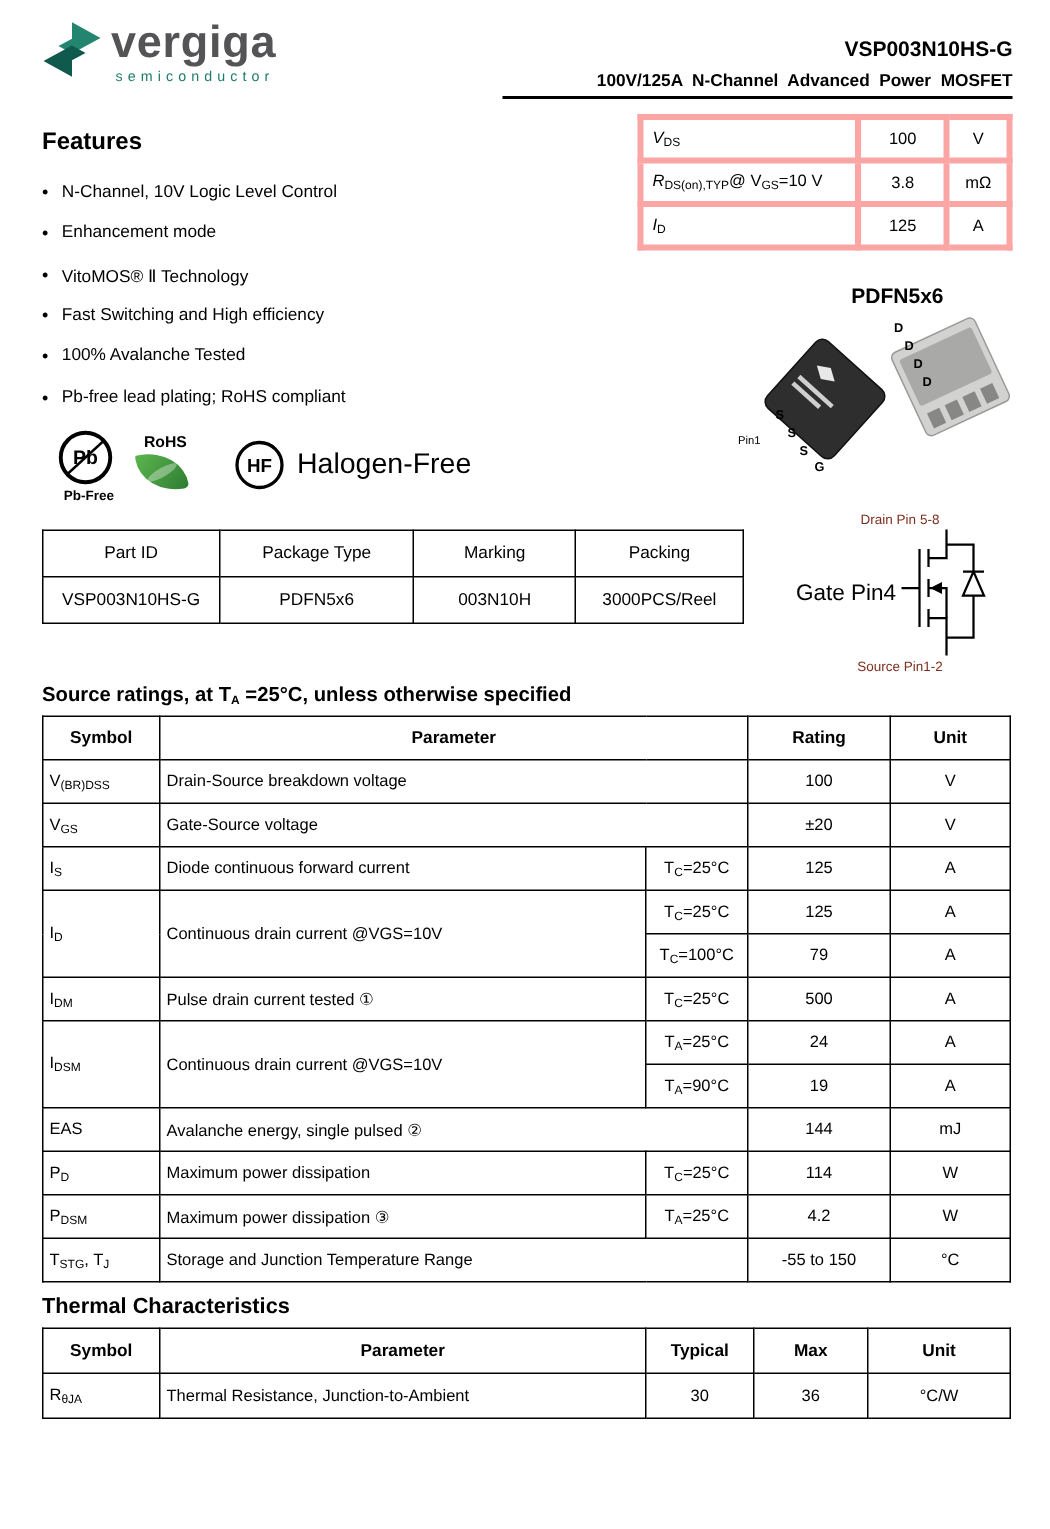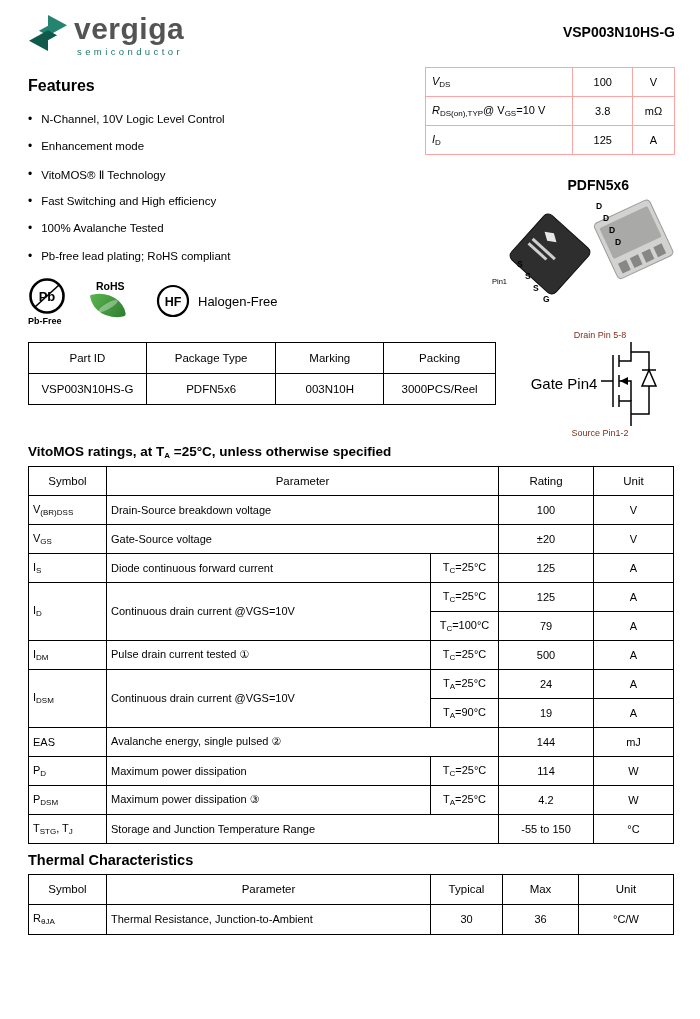--- a/index.html
+++ b/index.html
@@ -94,6 +94,7 @@
     </div>
     <div class="hdr-right">
       <div class="part-no">VSP003N10HS-G</div>
+      <div class="subtitle">100V/125A  N-Channel  Advanced  Power  MOSFET</div>
     </div>
   </div>
 

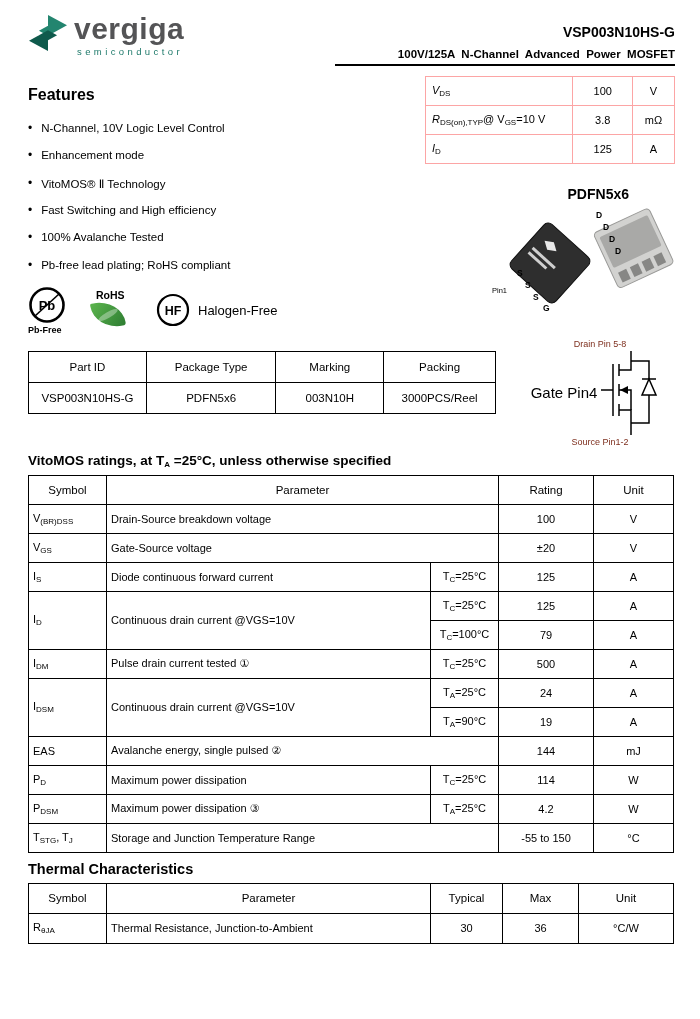--- a/index.html
+++ b/index.html
@@ -42,7 +42,7 @@
 
   
   .kspec { width: 250px; margin-left: auto; margin-top: 2px; border-collapse: collapse; }
-  .kspec td { border: 1px solid #fca5a5; height: 29px; font-size: 11px; padding: 2px 6px; margin-left: 32px; }
+  .kspec td { border: 4px solid #fca5a5; height: 29px; font-size: 11px; padding: 2px 6px; margin-left: 32px; }
   .kspec .kp { width: 148px; text-align: left; }
   .kspec .kv { width: 60px; text-align: center; }
   .kspec .ku { width: 42px; text-align: center; }

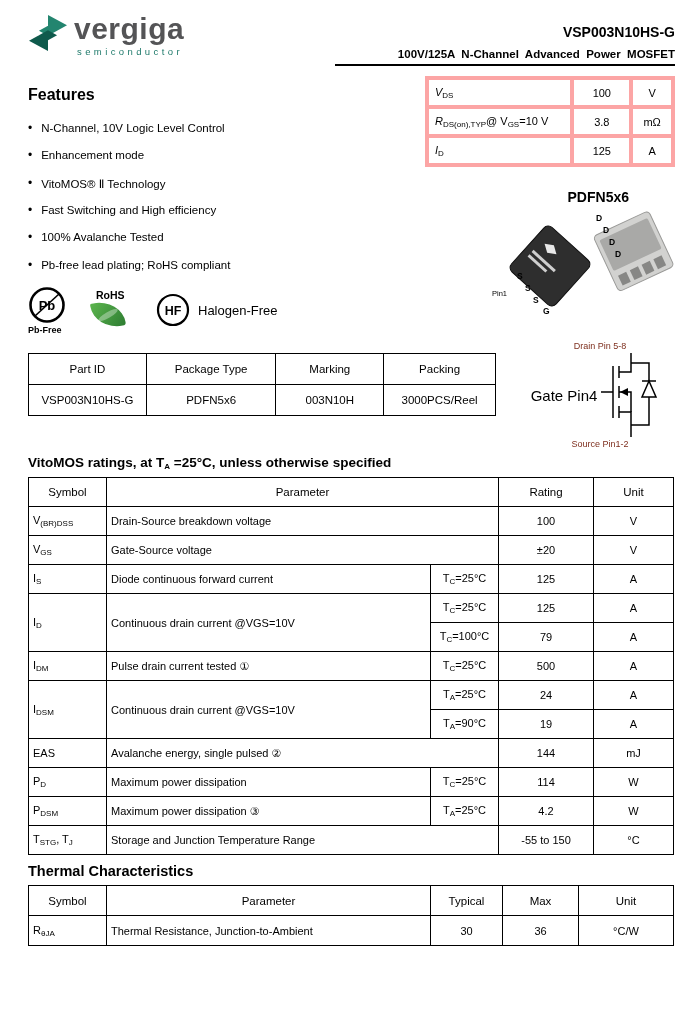--- a/index.html
+++ b/index.html
@@ -28,7 +28,7 @@
   .feature-item::before { content: "•"; margin-right: 9px; font-size: 12px; line-height: 1.15; }
 
   .badges { display: flex; align-items: center; margin-top: 8px; }
-  .badge-pb { display: flex; flex-direction: column; align-items: flex-start; width: 48px; }
+  .badge-pb { display: flex; flex-direction: column; align-items: flex-end; width: 48px; }
   .pb-label { font-size: 9px; font-weight: bold; margin-top: 1px; }
   .badge-rohs { position: relative; width: 56px; height: 48px; margin-left: 6px; }
   .rohs-text { font-size: 10.5px; font-weight: bold; position: absolute; top: 3px; left: 14px; }

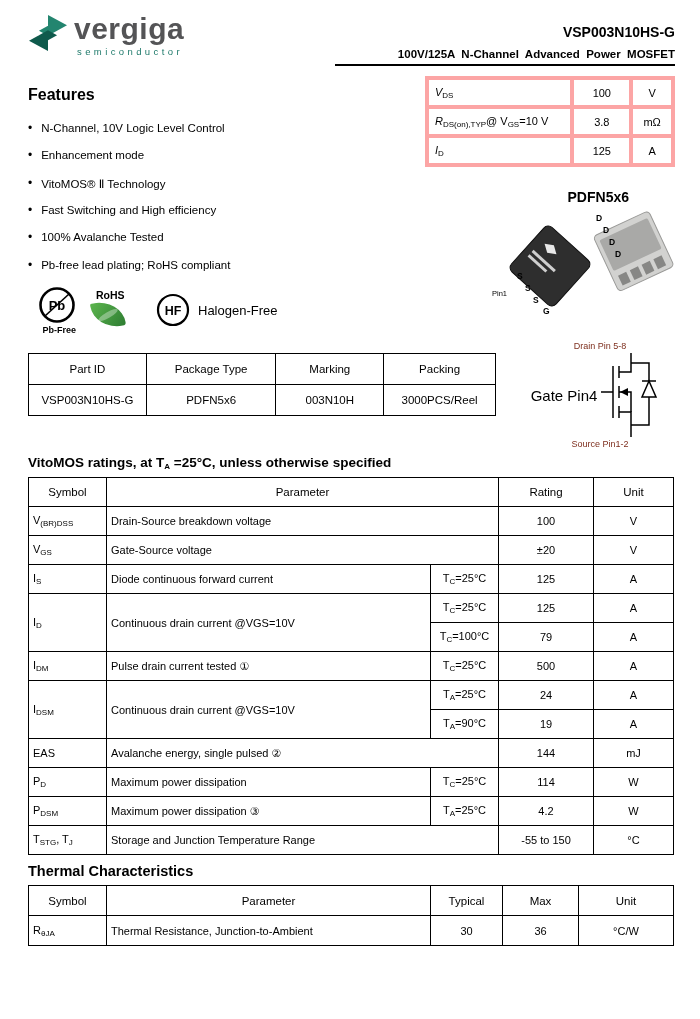--- a/index.html
+++ b/index.html
@@ -38,7 +38,7 @@
   .leaf::after { content: ""; position: absolute; left: 5px; top: 11px; width: 22px; height: 6px;
           border-radius: 50%; background: rgba(255,255,255,.35); transform: rotate(-20deg); }
   .badge-hf { display: flex; align-items: center; margin-left: 18px; }
-  .halogen { font-size: 13px; margin-left: 8px; }
+  .halogen { font-size: 19px; margin-left: 8px; }
 
   
   .kspec { width: 250px; margin-left: auto; margin-top: 2px; border-collapse: collapse; }

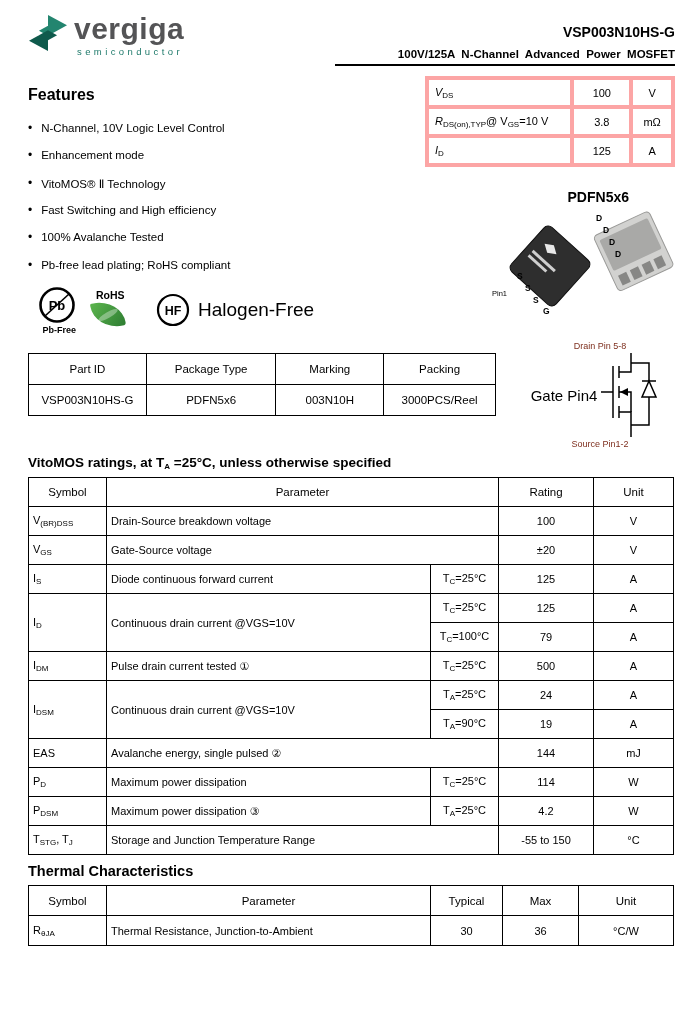--- a/index.html
+++ b/index.html
@@ -246,7 +246,7 @@
   </div>
 
   <div class="mr-title">
-    <span>VitoMOS ratings, at T</span><sub>A</sub><span> =25°C, unless otherwise specified</span>
+    <span>Source ratings, at T</span><sub>A</sub><span> =25°C, unless otherwise specified</span>
   </div>
 
   <table class="tbl ratings">

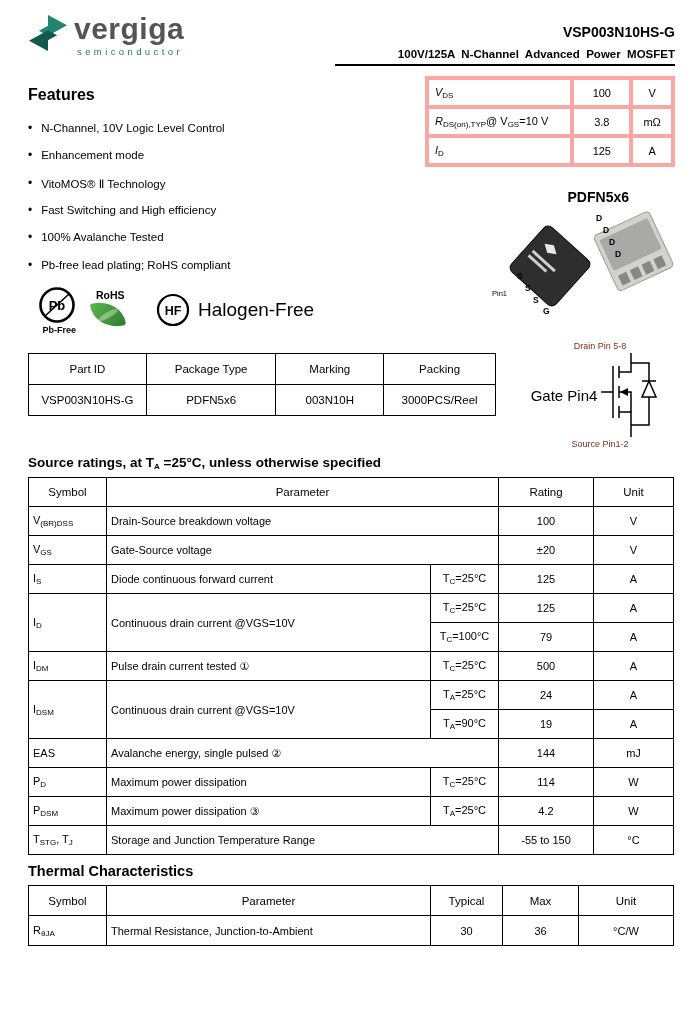--- a/index.html
+++ b/index.html
@@ -68,7 +68,7 @@
   .mr-title { font-size: 13.5px; font-weight: bold; margin-top: 6px; }
   .tbl { width: 645px; border-collapse: collapse; table-layout: fixed; margin-top: 6px; }
   .tbl th, .tbl td { border: 1px solid #000; font-size: 11px; padding: 1px 4px; overflow: hidden; }
-  .tbl th { font-weight: normal; text-align: center; font-size: 11.5px; }
+  .tbl th { font-weight: bold; text-align: center; font-size: 11.5px; }
   .ratings tr { height: 29px; }
   .thermal tr { height: 30px; }
   .c-sym { text-align: left; padding-left: 8px; font-size: 11.5px; }

